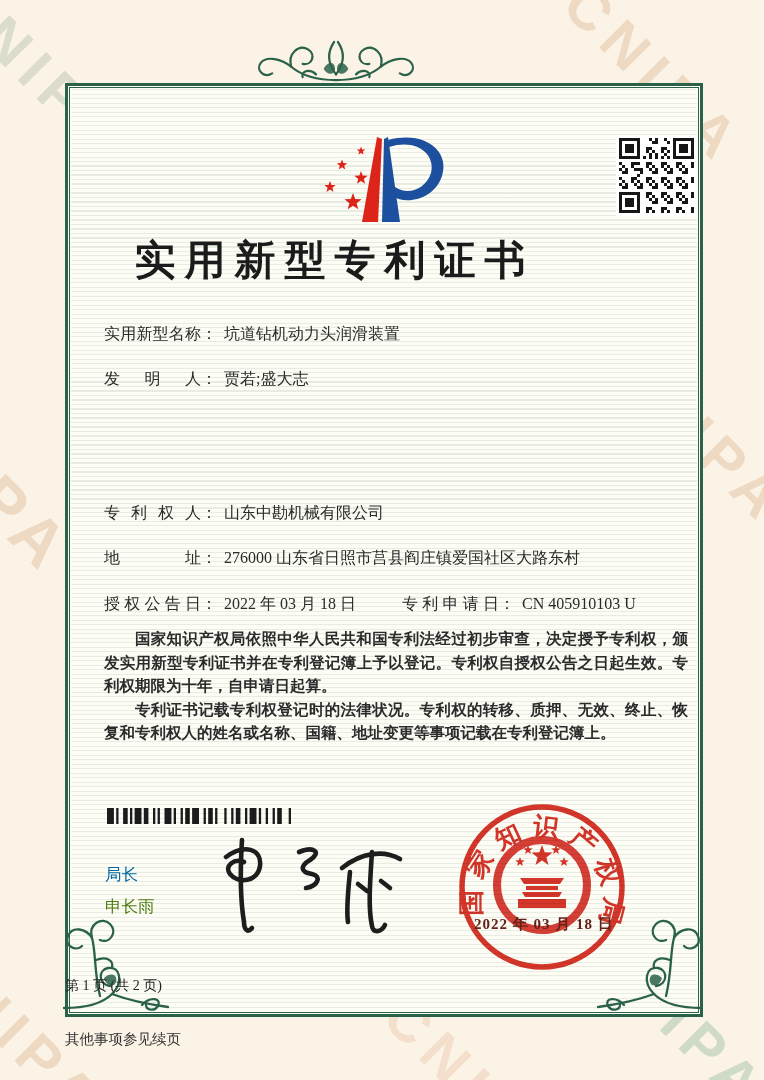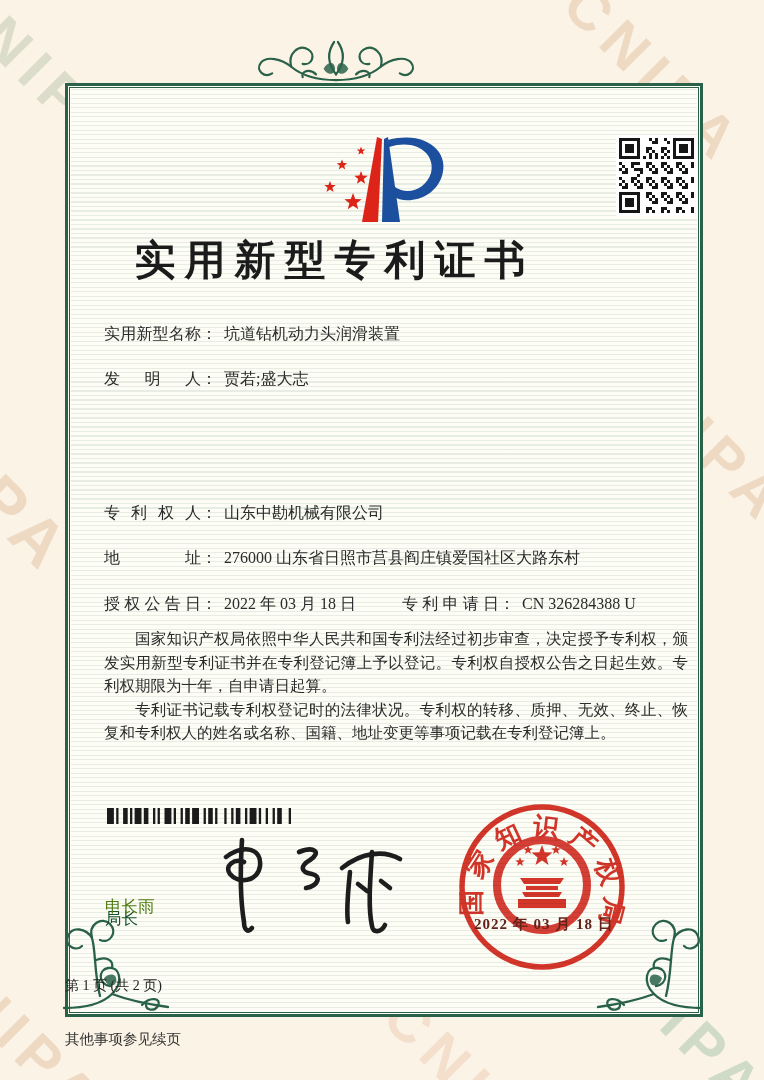--- a/index.html
+++ b/index.html
@@ -391,7 +391,7 @@
     <span class="flabel">授权公告日</span><span class="colon">：</span><span class="fvalue">2022 年 03 月 18 日</span>
   </div>
   <div class="field f7 grant2">
-    <span class="flabel">专利申请日</span><span class="colon">：</span><span class="fvalue">CN 326284388 U</span>
+    <span class="flabel">专利申请日</span><span class="colon">：</span><span class="fvalue">CN 405910103 U</span>
   </div>
 
   <div class="bodytext">

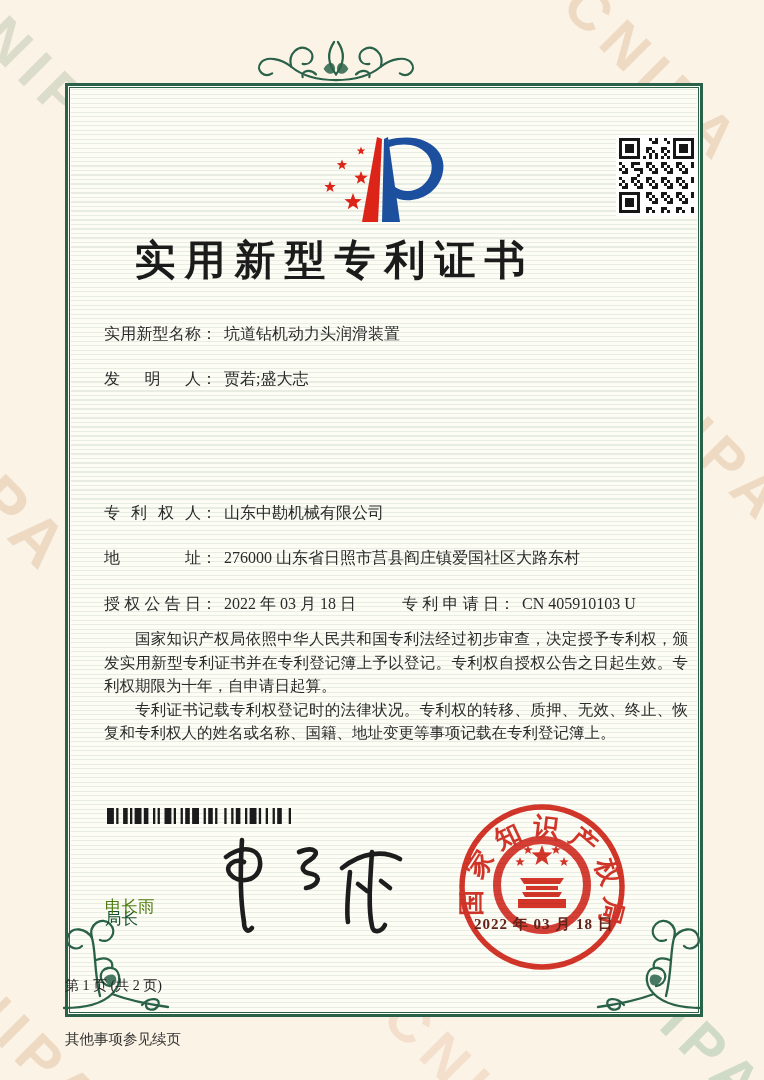--- a/index.html
+++ b/index.html
@@ -44,7 +44,7 @@
   
   .bodytext{position:absolute;left:104px;top:627px;width:584px;font-size:15.5px;
             line-height:23.5px;text-align:justify;color:#2b2b2b;}
-  .bodytext p{margin:0;text-indent:2em;}
+  .bodytext p{margin:0;text-indent:2em;font-weight:bold;}
   
   .barcode{position:absolute;left:107px;top:808px;}
   .officer-title{position:absolute;left:105px;top:908px;font:16.5px "Liberation Sans","DejaVu Sans",sans-serif;color:#14532d;}

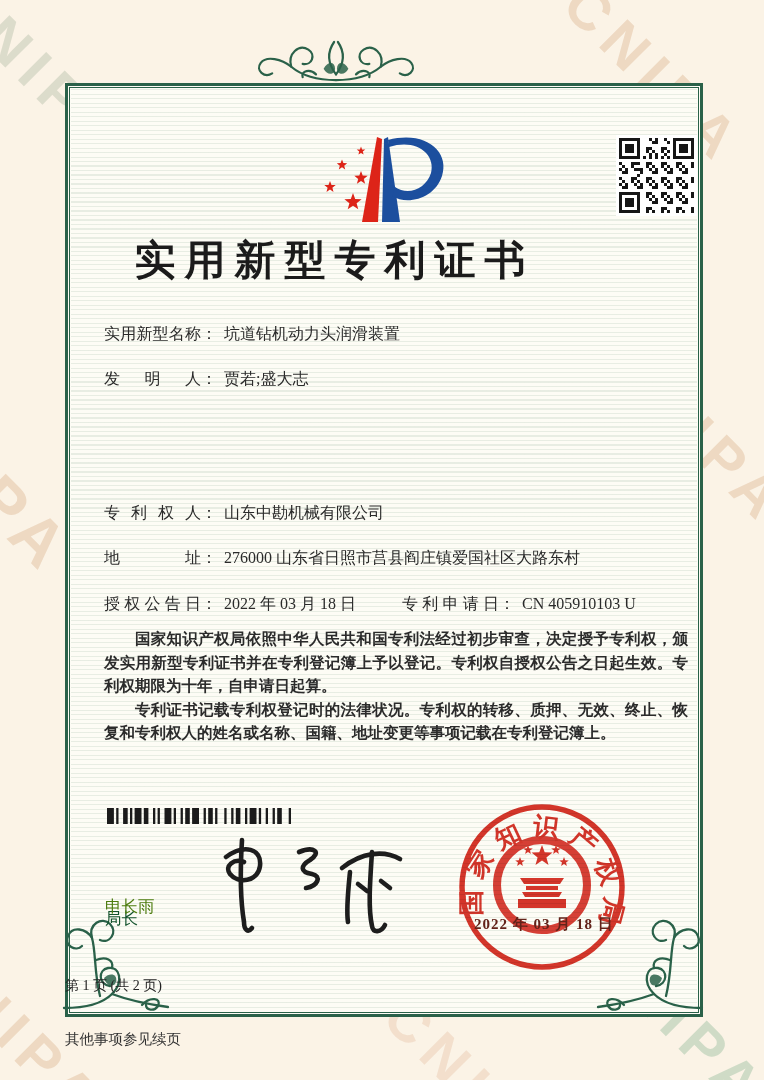--- a/index.html
+++ b/index.html
@@ -47,7 +47,7 @@
   .bodytext p{margin:0;text-indent:2em;font-weight:bold;}
   
   .barcode{position:absolute;left:107px;top:808px;}
-  .officer-title{position:absolute;left:105px;top:908px;font:16.5px "Liberation Sans","DejaVu Sans",sans-serif;color:#14532d;}
+  .officer-title{position:absolute;left:105px;top:864px;font:16.5px "Liberation Sans","DejaVu Sans",sans-serif;color:#0369a1;}
   .officer-name{position:absolute;left:105px;top:896px;font:16.5px "Liberation Sans","DejaVu Sans",sans-serif;color:#4d7c0f;}
   .sig{position:absolute;left:214px;top:822px;}
   .sig path{stroke:#1d1d1d;stroke-width:4.6;fill:none;stroke-linecap:round;stroke-linejoin:round;}

